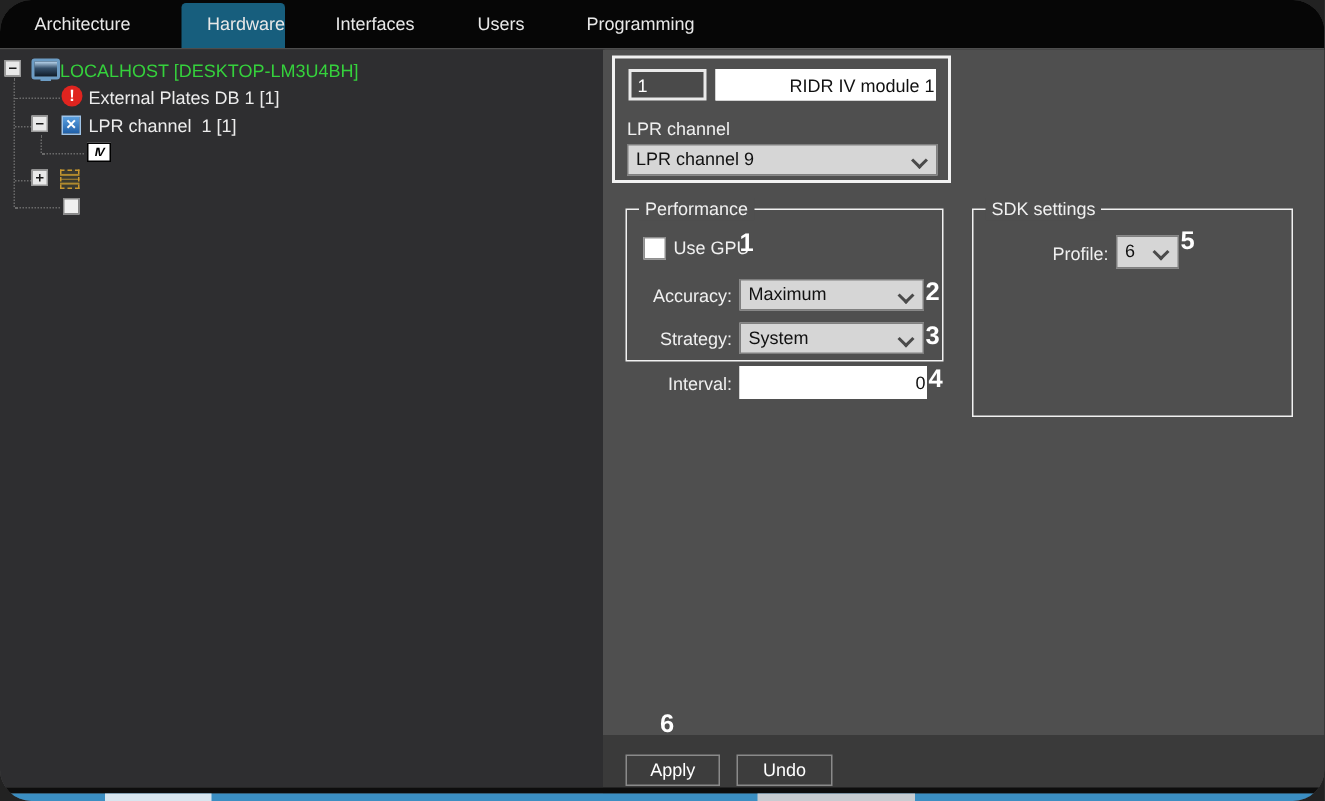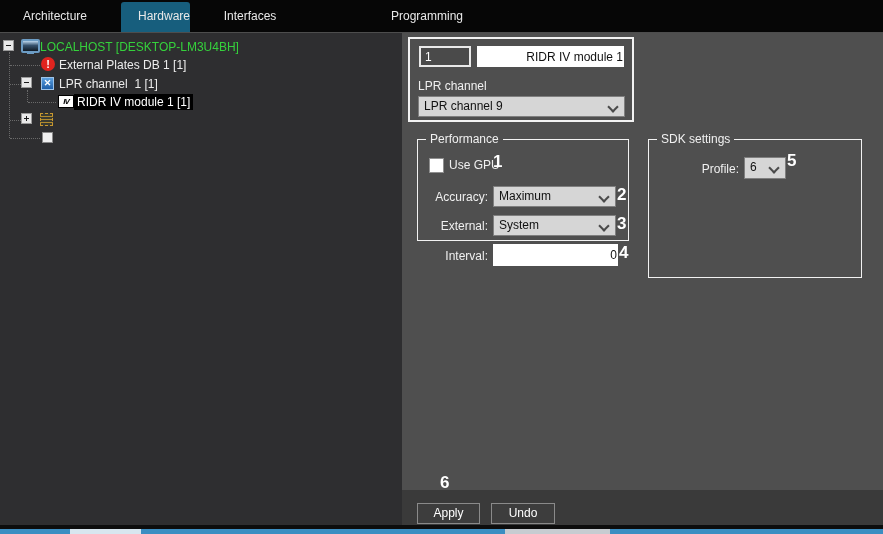--- a/index.html
+++ b/index.html
@@ -5,7 +5,7 @@
   html,body{margin:0;padding:0;background:#222;}
   .app{position:relative;width:883px;height:534px;overflow:hidden;
        font-family:"Liberation Sans",sans-serif;font-size:12px;color:#f0f0f0;
-       background:#4f4f4f;}
+       background:#4f4f4f;border-radius:21px;}
   
   .tabbar{position:absolute;left:0;top:0;width:883px;height:32px;background:#060606;
           border-bottom:1px solid #4d4d4d;}

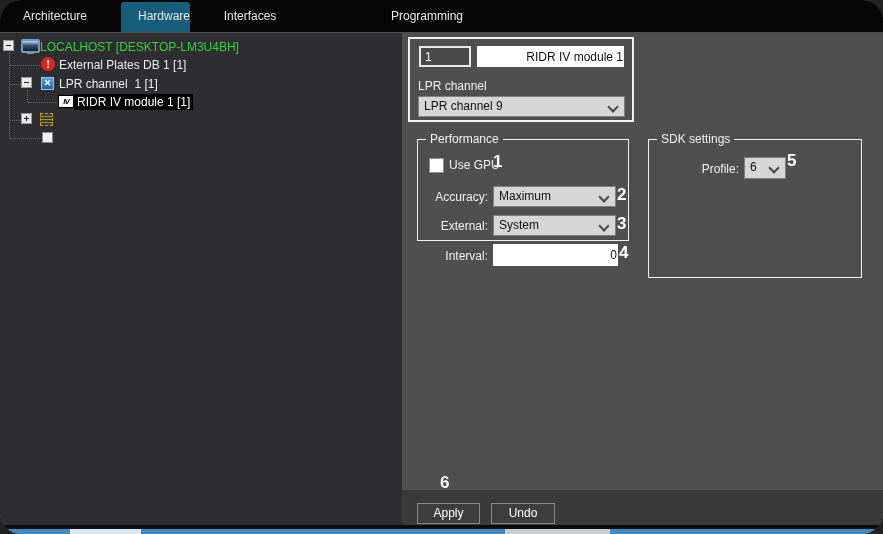--- a/index.html
+++ b/index.html
@@ -84,6 +84,7 @@
     <div class="tab" style="left:0;width:110px">Architecture</div>
     <div class="tab active" style="left:121px;width:69px">Hardware</div>
     <div class="tab" style="left:205px;width:90px">Interfaces</div>
+    <div class="tab" style="left:289px;width:90px">Users</div>
     <div class="tab" style="left:382px;width:90px">Programming</div>
   </div>
 

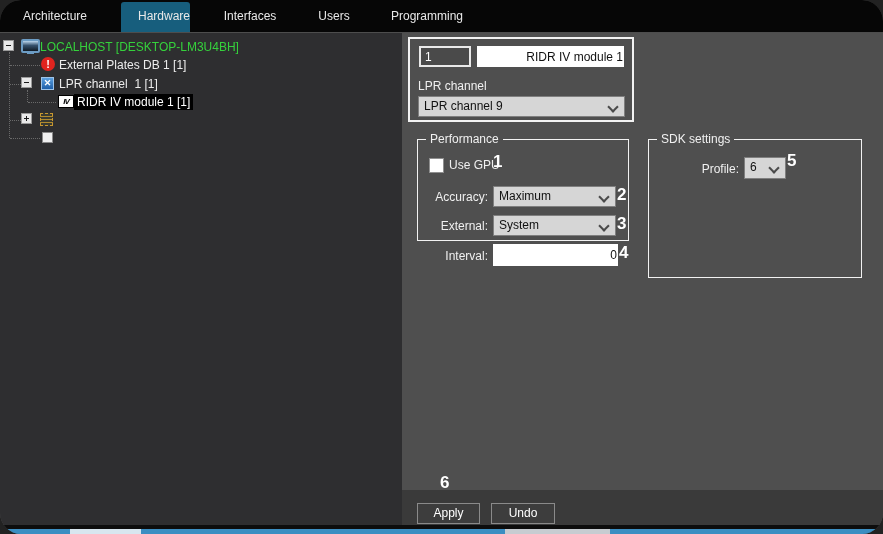--- a/index.html
+++ b/index.html
@@ -123,7 +123,6 @@
 
     <div class="trow" style="top:60px">
       <span class="ticon ridricon" style="left:58px;top:2px">IV</span>
-      <span class="tlabel selected" style="left:74px">RIDR IV module 1 [1]</span>
     </div>
 
     <div class="trow" style="top:78px">

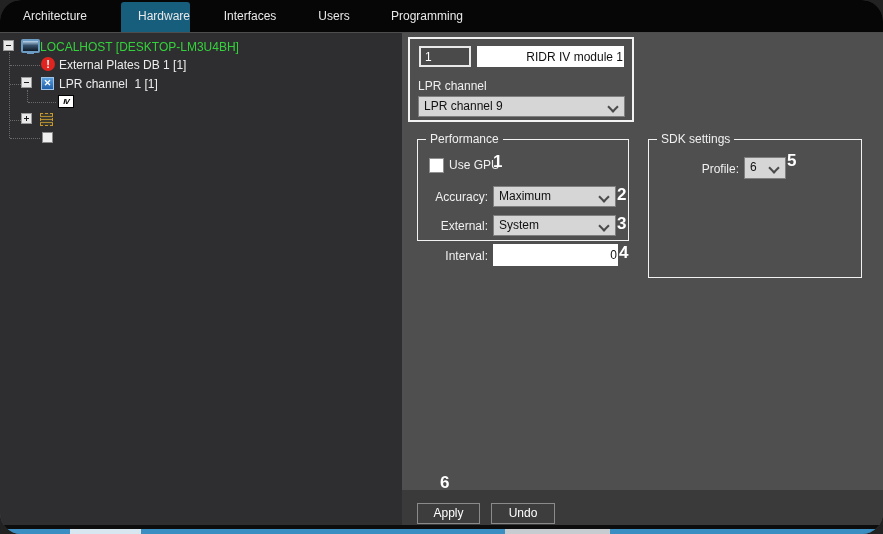--- a/index.html
+++ b/index.html
@@ -161,7 +161,7 @@
         <span class="chev"></span>
       </div>
 
-      <div class="flabel r" style="left:0;top:79px;width:70px">External:</div>
+      <div class="flabel r" style="left:0;top:79px;width:70px">Strategy:</div>
       <div class="select" style="left:75px;top:75px;width:123px;height:21px">
         <span class="val">System</span>
         <span class="chev"></span>

